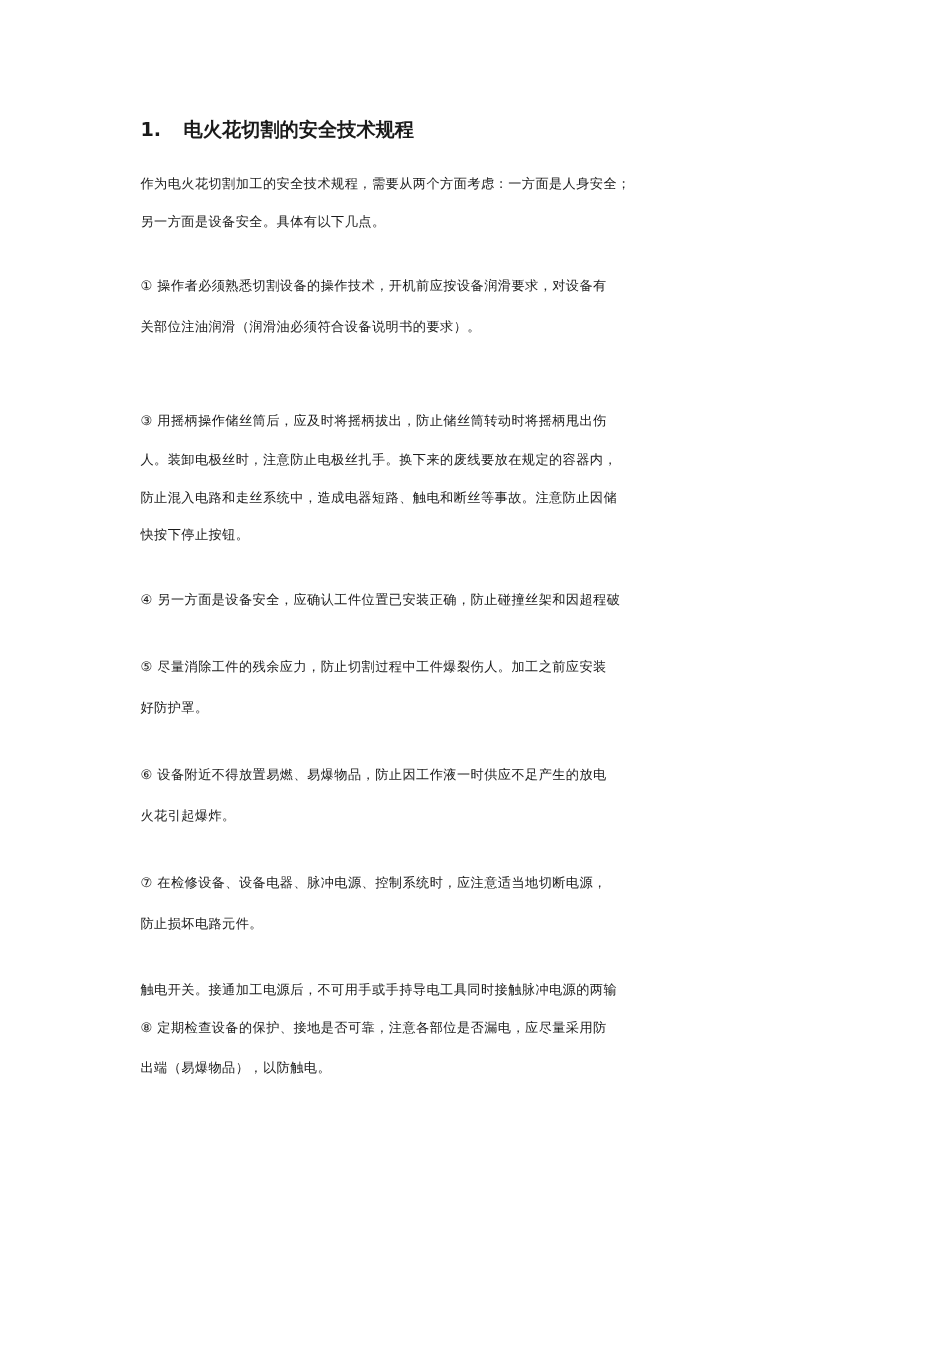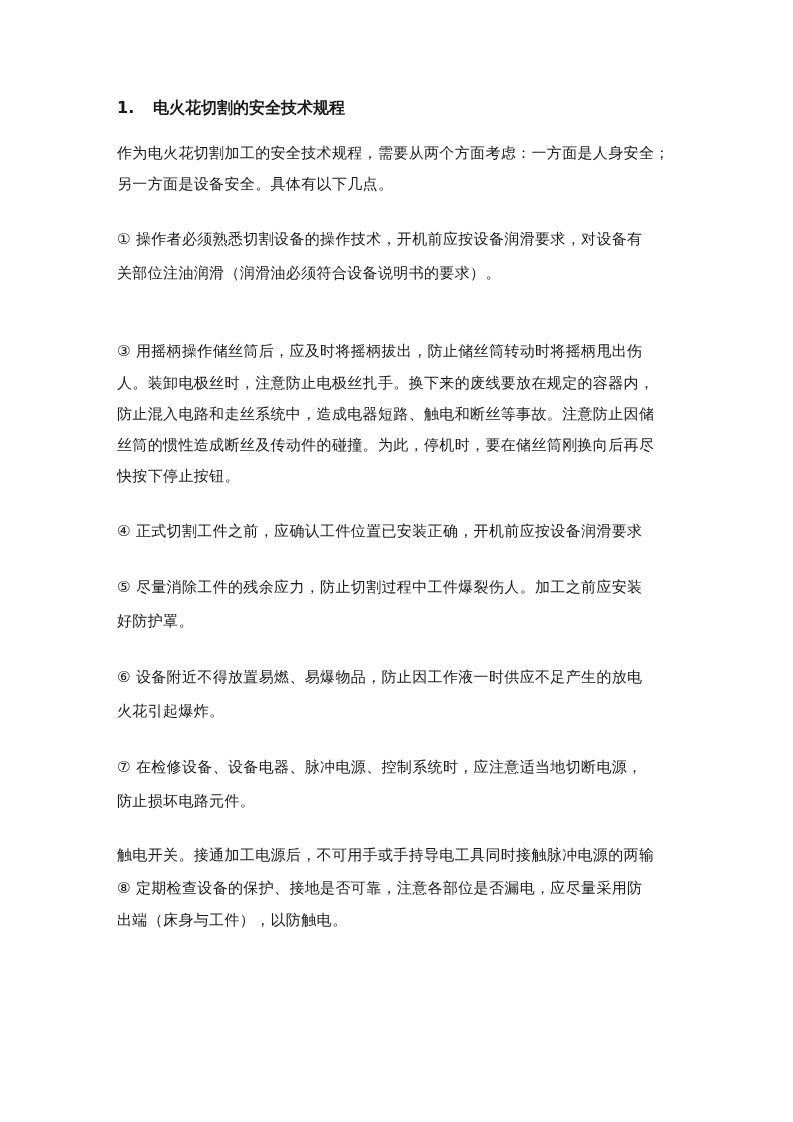--- a/index.html
+++ b/index.html
@@ -8,7 +8,7 @@
   .page { position: absolute; left: 117px; top: 96px; width: 562px; }
   .heading { font-size: 16px; font-weight: bold; height: 24px; line-height: 24px; margin: 0 0 18px 0; }
   .heading .num { display: inline-block; width: 36px; }
-  .para { font-size: 15px; letter-spacing: 0.35px; margin: 0; text-align: justify; }
+  .para { font-size: 11px; letter-spacing: 0.35px; margin: 0; text-align: justify; }
   .line { display: block; white-space: nowrap; }
   .tight .line { height: 31px; line-height: 31px; }
   .loose .line { height: 34px; line-height: 34px; }

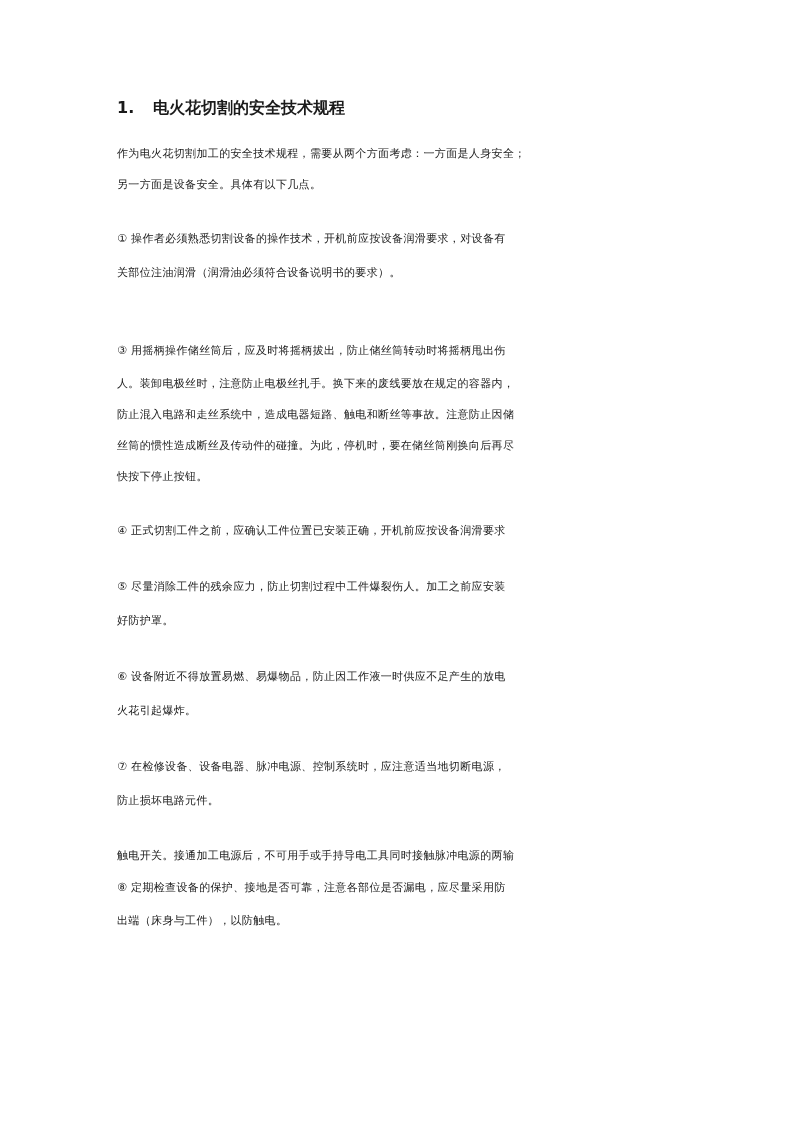--- a/index.html
+++ b/index.html
@@ -41,7 +41,6 @@
     <span class="line" style="height:34px;line-height:34px">③ 用摇柄操作储丝筒后，应及时将摇柄拔出，防止储丝筒转动时将摇柄甩出伤</span>
     <span class="line" style="height:31px;line-height:31px">人。装卸电极丝时，注意防止电极丝扎手。换下来的废线要放在规定的容器内，</span>
     <span class="line" style="height:31px;line-height:31px">防止混入电路和走丝系统中，造成电器短路、触电和断丝等事故。注意防止因储</span>
-    <span class="line" style="height:31px;line-height:31px">丝筒的惯性造成断丝及传动件的碰撞。为此，停机时，要在储丝筒刚换向后再尽</span>
     <span class="line" style="height:31px;line-height:31px">快按下停止按钮。</span>
   </div>
   <div class="gap"></div>

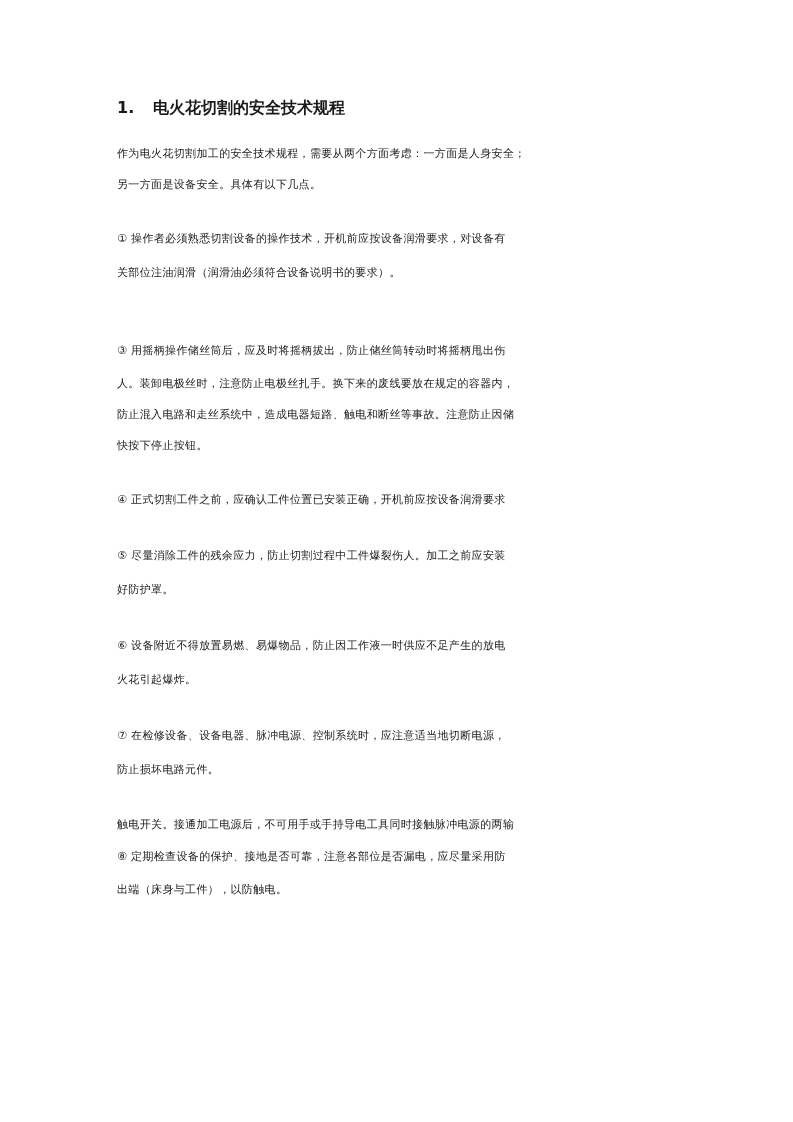--- a/index.html
+++ b/index.html
@@ -46,7 +46,7 @@
   <div class="gap"></div>
 
   <div class="para loose">
-    <span class="line">④ 正式切割工件之前，应确认工件位置已安装正确，开机前应按设备润滑要求</span>
+    <span class="line">④ 另一方面是设备安全，应确认工件位置已安装正确，防止碰撞丝架和因超程破</span>
   </div>
   <div class="gap"></div>
 

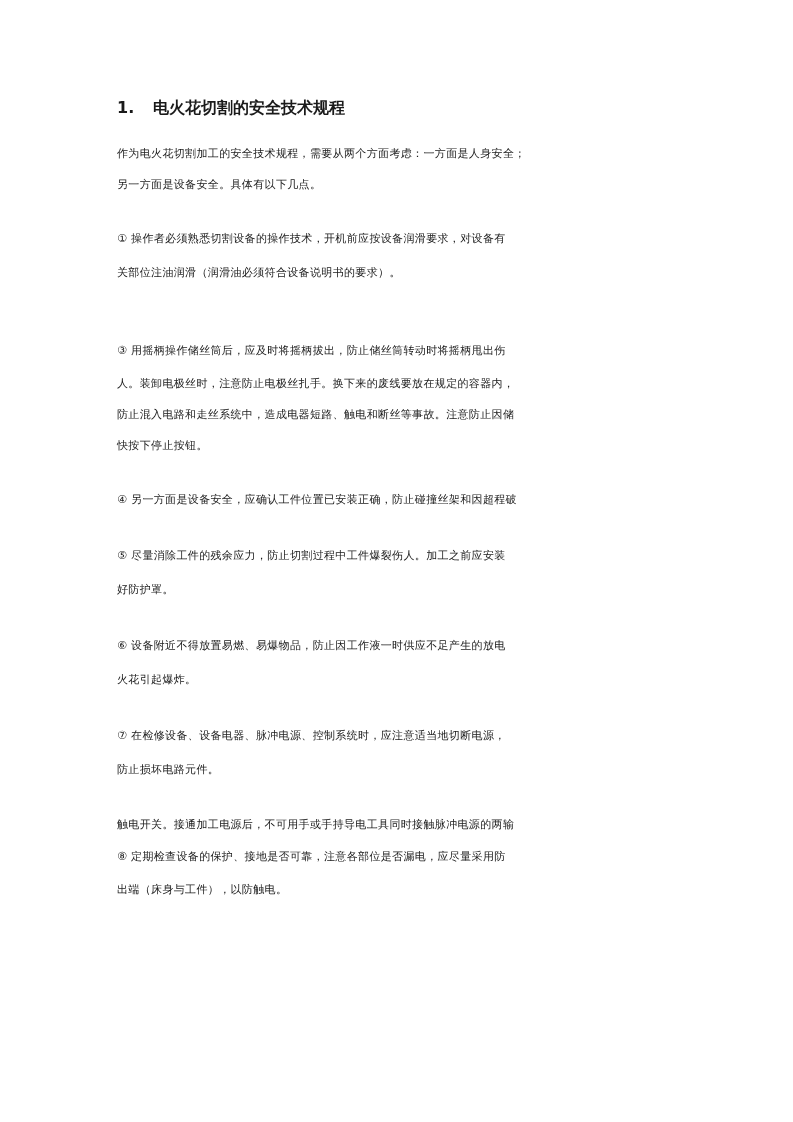--- a/index.html
+++ b/index.html
@@ -71,7 +71,7 @@
   <div class="para">
     <span class="line" style="height:31px;line-height:31px">触电开关。接通加工电源后，不可用手或手持导电工具同时接触脉冲电源的两输</span>
     <span class="line" style="height:34px;line-height:34px">⑧ 定期检查设备的保护、接地是否可靠，注意各部位是否漏电，应尽量采用防</span>
-    <span class="line" style="height:31px;line-height:31px">出端（床身与工件），以防触电。</span>
+    <span class="line" style="height:31px;line-height:31px">出端（易爆物品），以防触电。</span>
   </div>
 
 </div>

